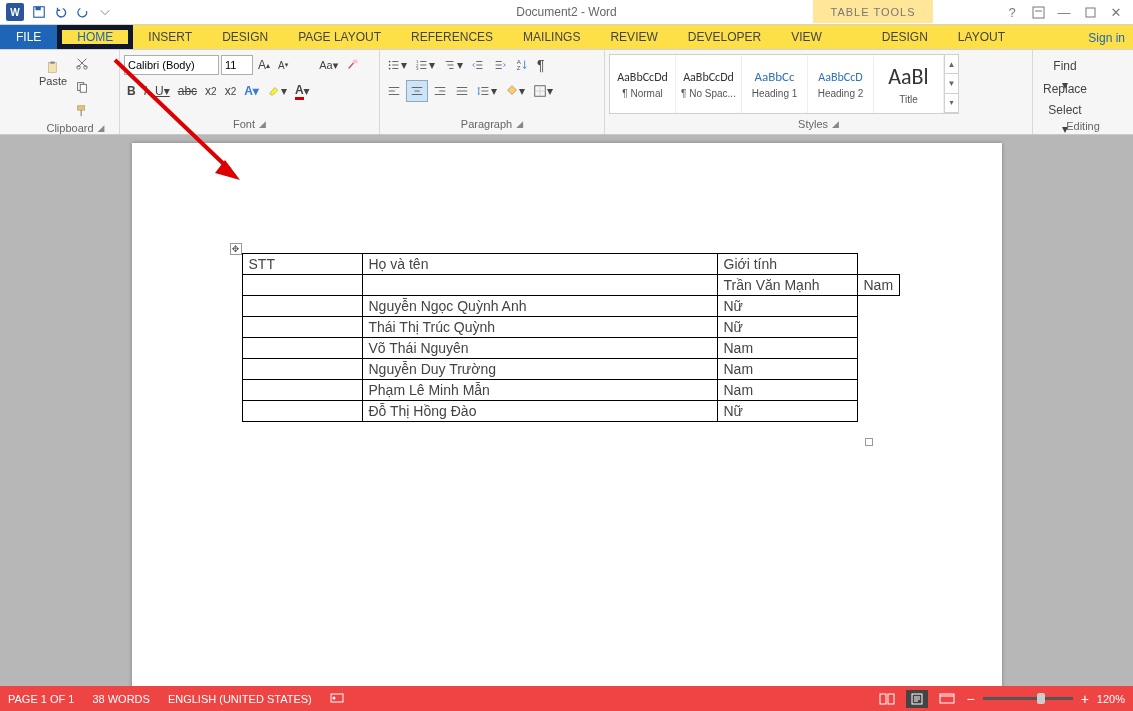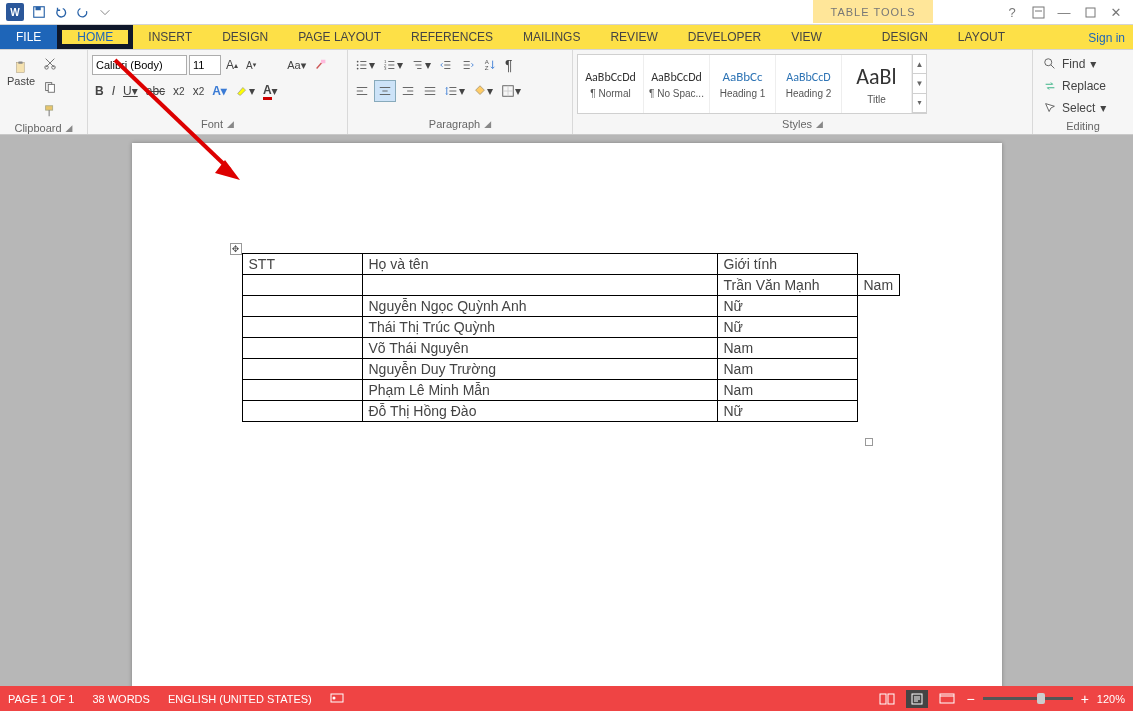--- a/index.html
+++ b/index.html
@@ -84,6 +84,7 @@
         </svg>
       </div>
   </div>
+  <div class="title-center">Document2 - Word</div>
   <div class="tabletools">TABLE TOOLS</div>
   <div class="win-controls">
     <div class="win-btn">?</div>

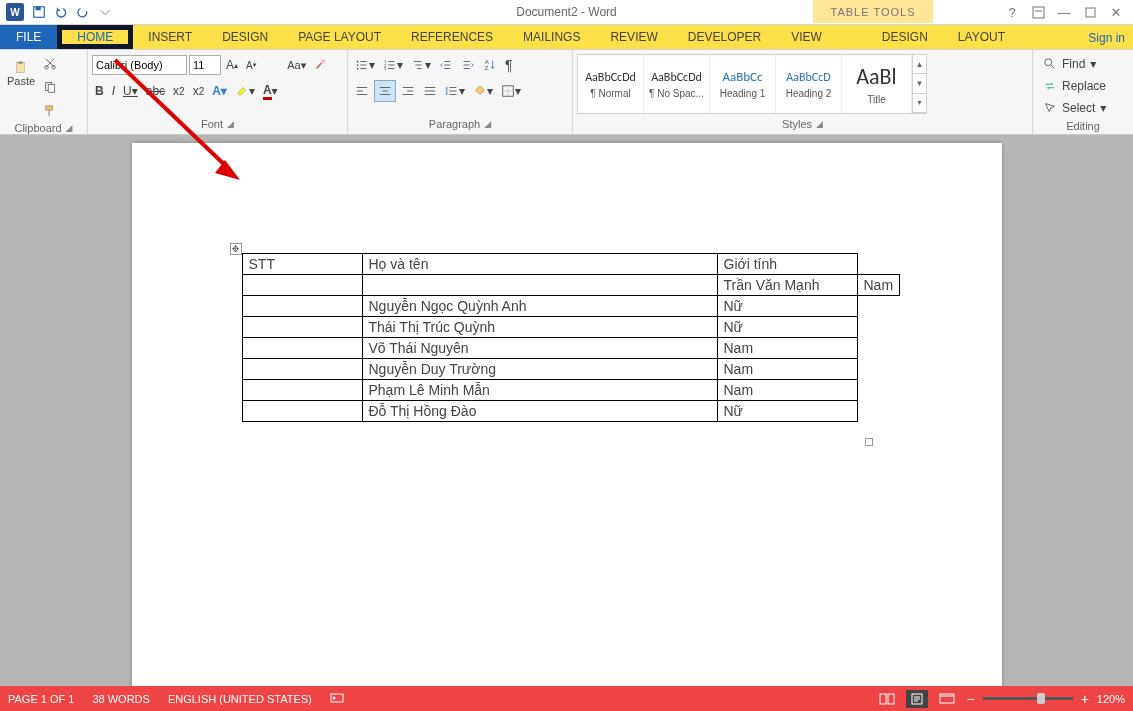--- a/index.html
+++ b/index.html
@@ -36,7 +36,7 @@
 .style-scroll{width:14px;display:flex;flex-direction:column;border-left:1px solid #d0d0d0;}
 .style-scroll div{flex:1;display:flex;align-items:center;justify-content:center;font-size:8px;color:#666;border-bottom:1px solid #d0d0d0;}
 .editing-col{display:flex;flex-direction:column;gap:2px;padding:2px 6px;}
-.editing-item{display:flex;align-items:center;gap:5px;height:20px;font-size:12px;}
+.editing-item{display:flex;align-items:center;gap:5px;height:20px;font-size:12px;flex-direction:column;}
 .doc-area{height:551px;background:#b7b7b7;overflow:hidden;display:flex;justify-content:center;padding-top:0;}
 .page{width:870px;height:551px;background:#fff;margin-top:8px;box-shadow:0 0 4px rgba(0,0,0,0.3);position:relative;}
 .content-table{position:absolute;left:110px;top:110px;border-collapse:collapse;}

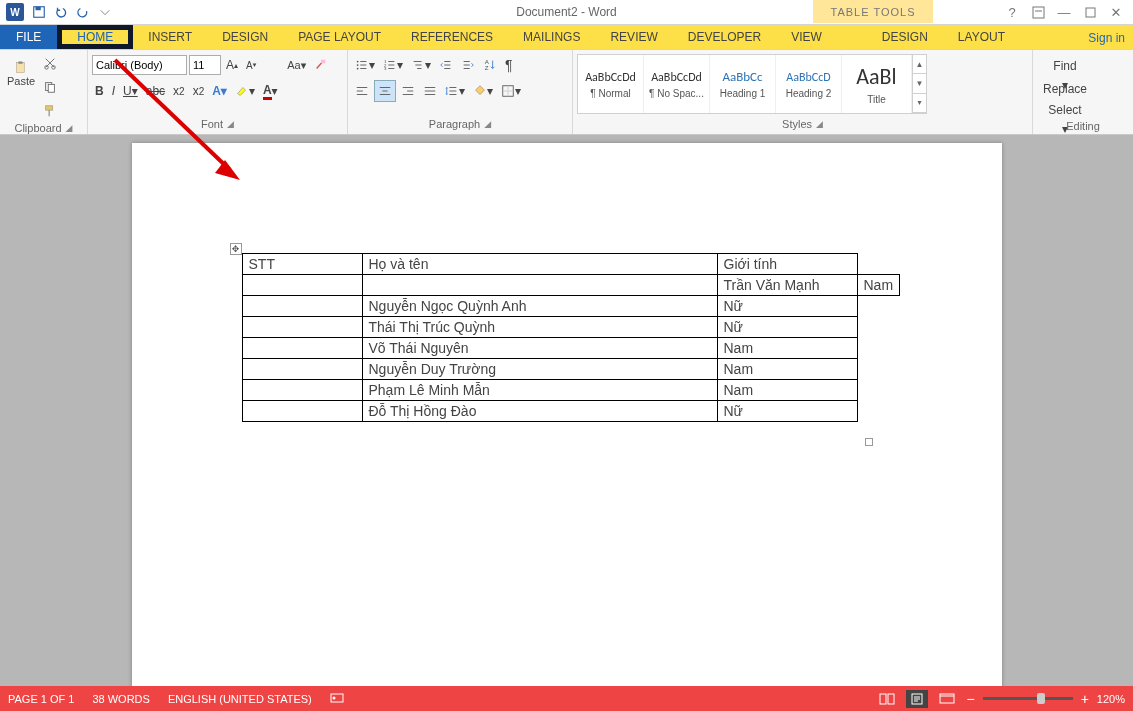--- a/index.html
+++ b/index.html
@@ -123,7 +123,7 @@
 
 <div class="ribbon">
 
-  <div class="group" style="width:88px;">
+  <div class="group" style="width:88px;margin-left:32px;">
     <div class="group-body">
       <div class="col" style="align-items:center;">
         <div class="rbtn" style="height:44px;flex-direction:column;">

